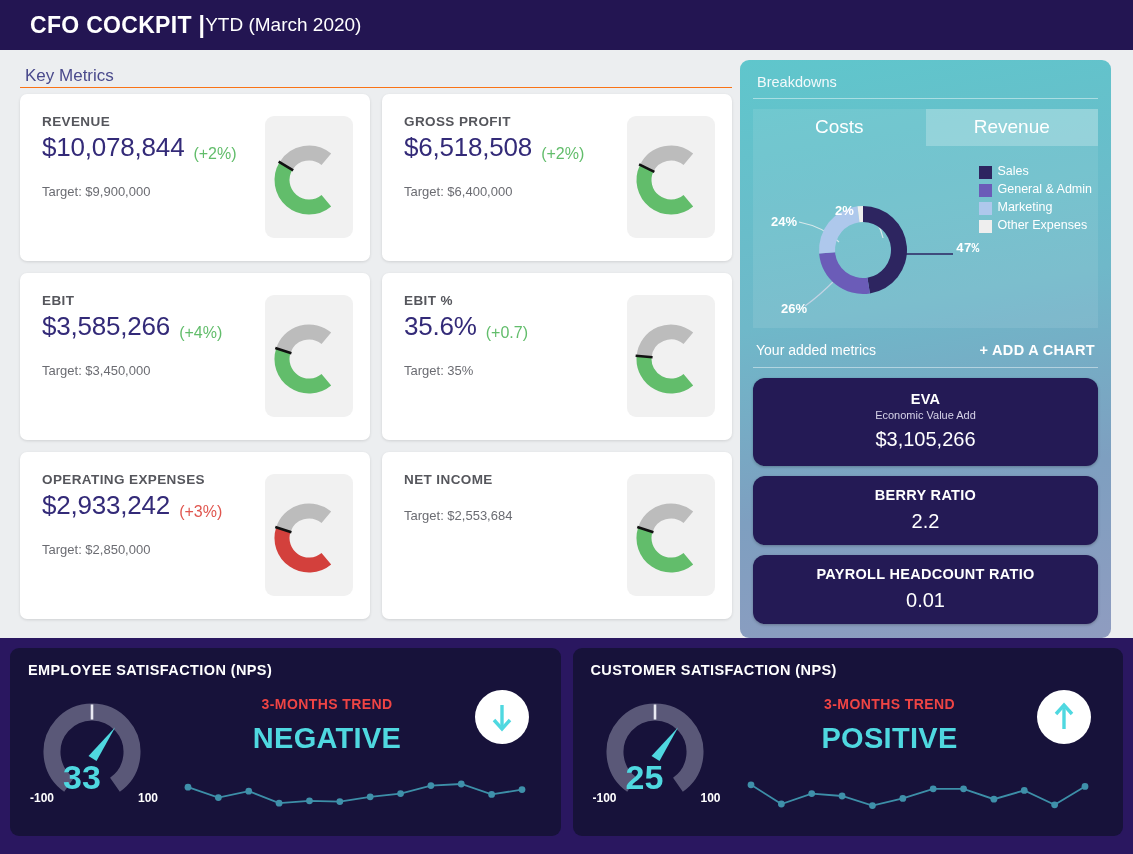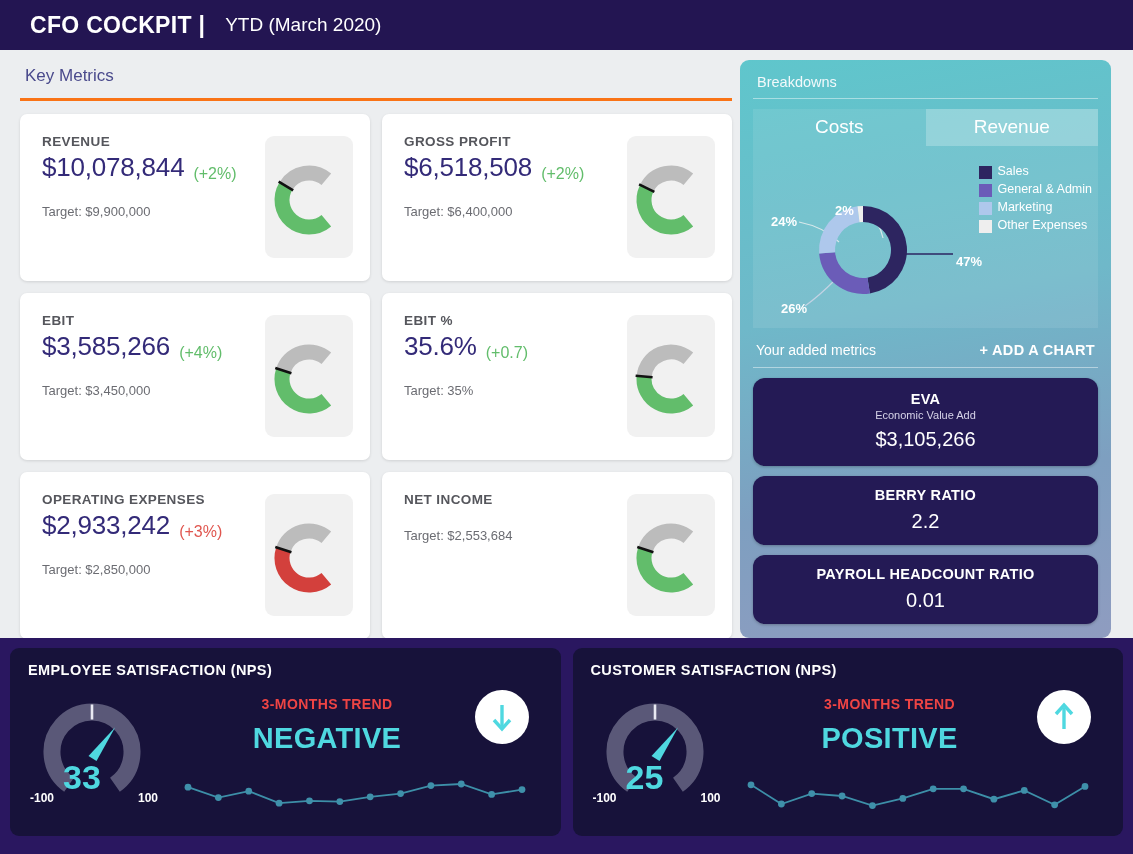--- a/index.html
+++ b/index.html
@@ -22,7 +22,7 @@
     font-size: 23px; font-weight: bold; letter-spacing: .3px;
   }
   .header .title-sub {
-    font-size: 19px; font-weight: normal; margin-left: 20px;
+    font-size: 19px; font-weight: normal; margin-left: 0;
   }
 
   

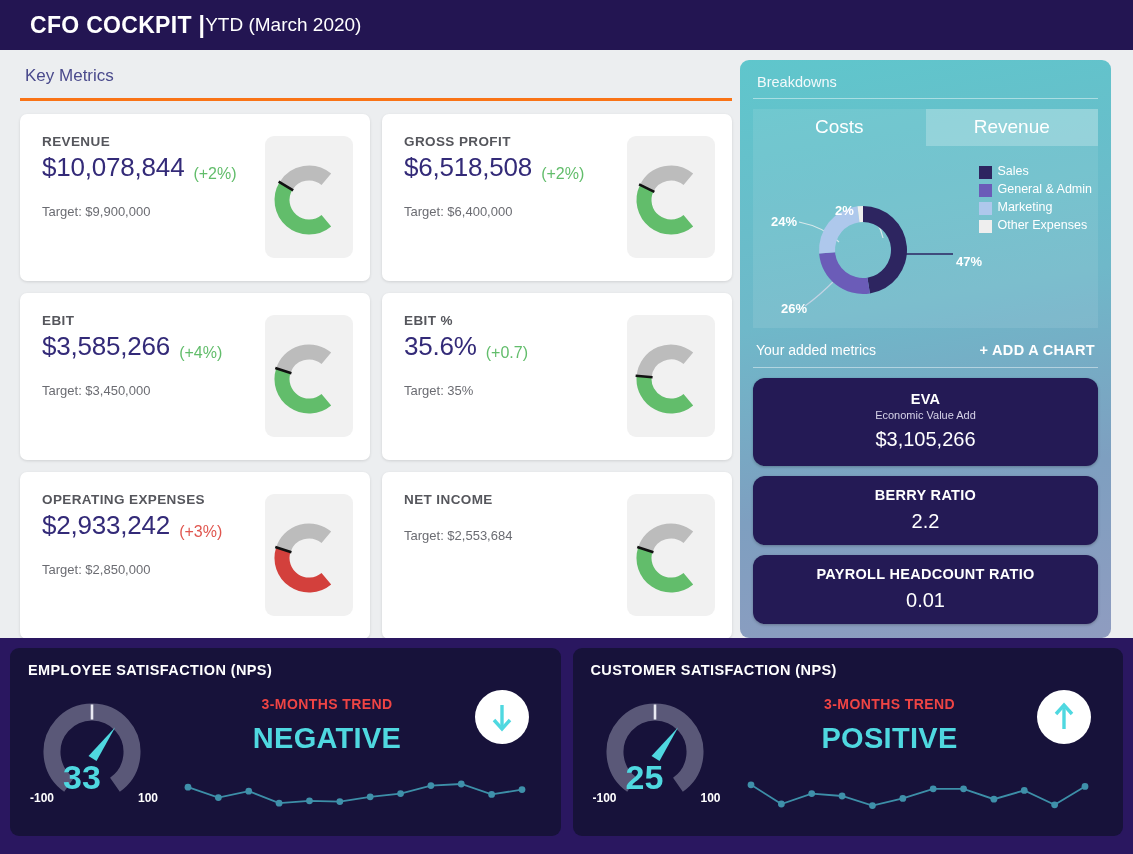--- a/index.html
+++ b/index.html
@@ -37,9 +37,9 @@
   
   .left-col { width: 712px; }
   .section-label {
-    font-size: 17px; color: #4a4a8c; padding: 6px 5px 12px 5px;
-    border-bottom: 3px solid #f97316;
-    margin-bottom: 13px;
+    font-size: 17px; color: #4a4a8c; padding: 6px 5px 1px 5px;
+    border-bottom: 1px solid #f97316;
+    margin-bottom: 6px;
   }
   .kpi-grid {
     display: grid;

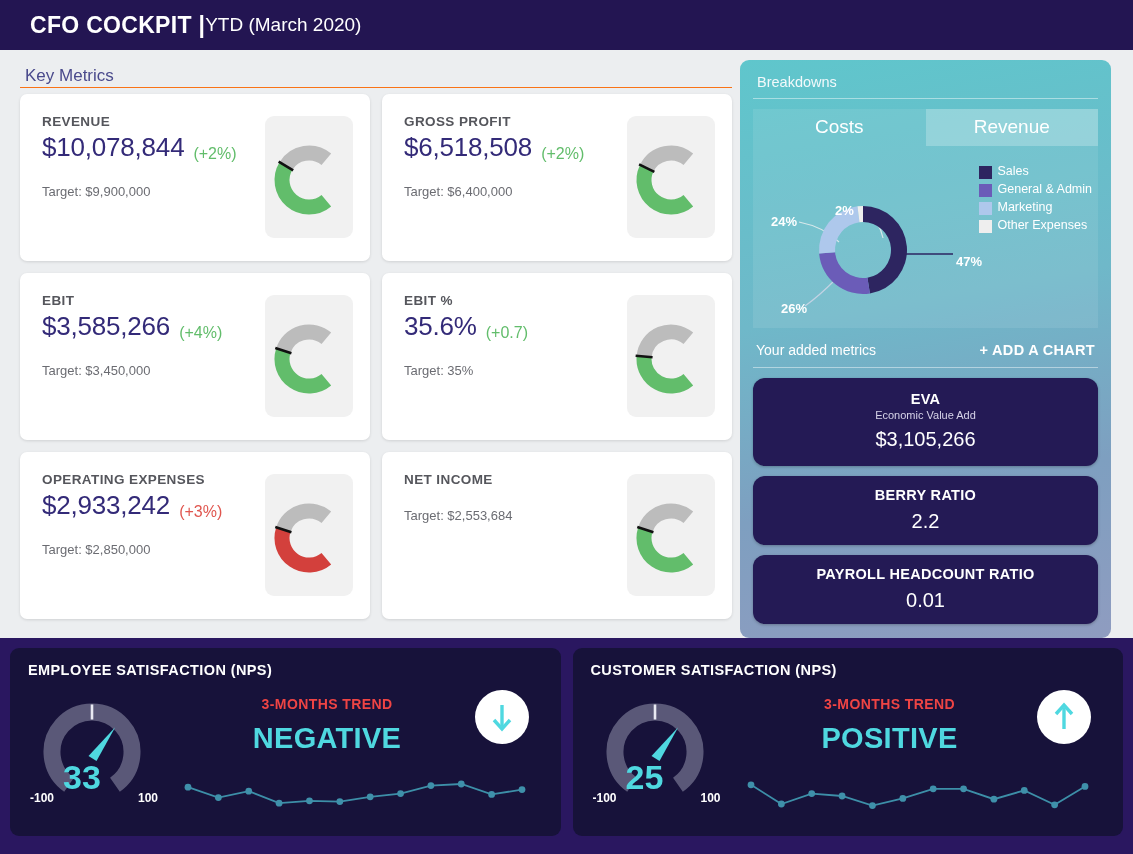--- a/index.html
+++ b/index.html
@@ -289,7 +289,7 @@
         <div class="pct-label" style="left:82px; top:57px;">2%</div>
         <div class="pct-label" style="left:18px; top:68px;">24%</div>
         <div class="pct-label" style="left:28px; top:155px;">26%</div>
-        <div class="pct-label" style="left:203px; top:108px;">47%</div>
+        <div class="pct-label" style="left:203px; top:95px;font-family:Liberation Mono, monospace;">47%</div>
 
         <div class="legend" id="donut-legend">
             <div class="sw" style="background: rgb(45, 37, 96);"></div>

